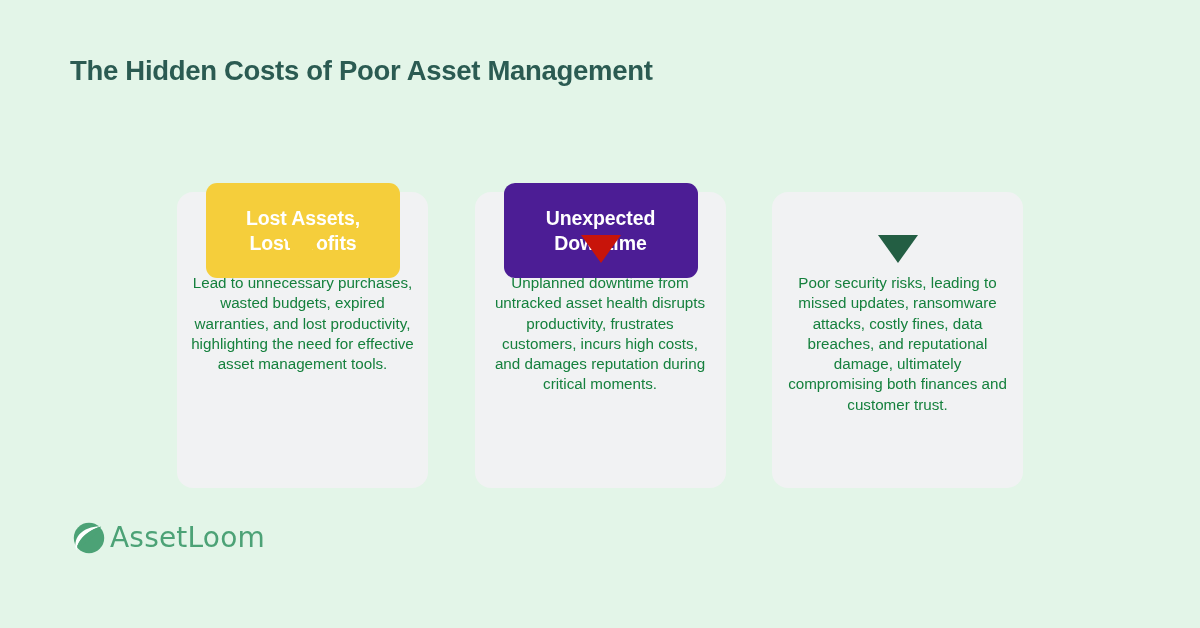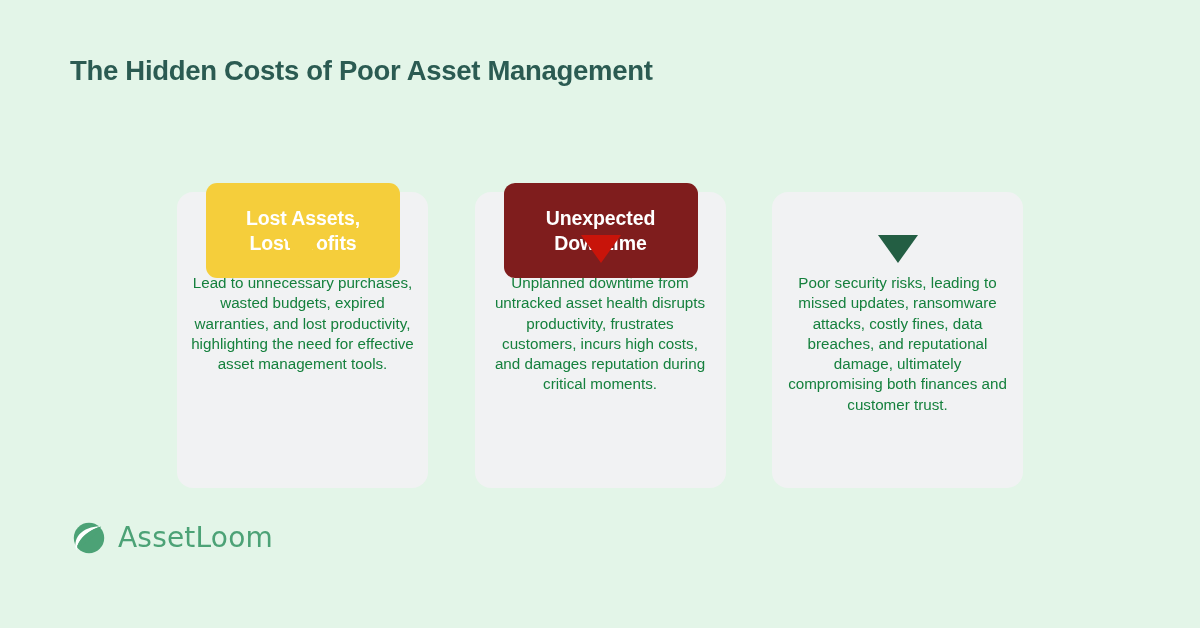--- a/index.html
+++ b/index.html
@@ -165,7 +165,7 @@
     <div class="card">
       <div class="card-panel"></div>
       <div class="banner-wrap">
-        <div class="banner-box" style="background: #7f1d1d;">
+        <div class="banner-box" style="background: #4c1d95;">
           <div class="banner-title">Unexpected<br>Downtime</div>
         </div>
         <div class="banner-tail" style="border-top-color: rgb(200, 20, 10);"></div>

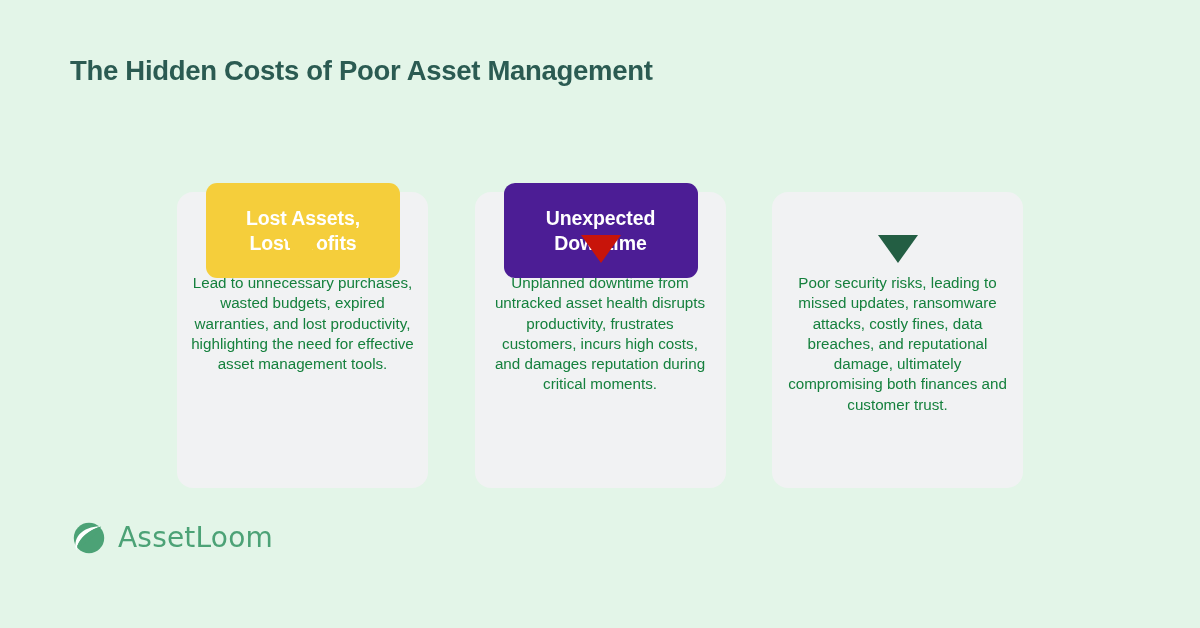--- a/index.html
+++ b/index.html
@@ -125,7 +125,6 @@
     display: flex;
     flex-direction: row;
     align-items: center;
-    gap: 8px;
   }
   .logo-mark {
     width: 42px;

